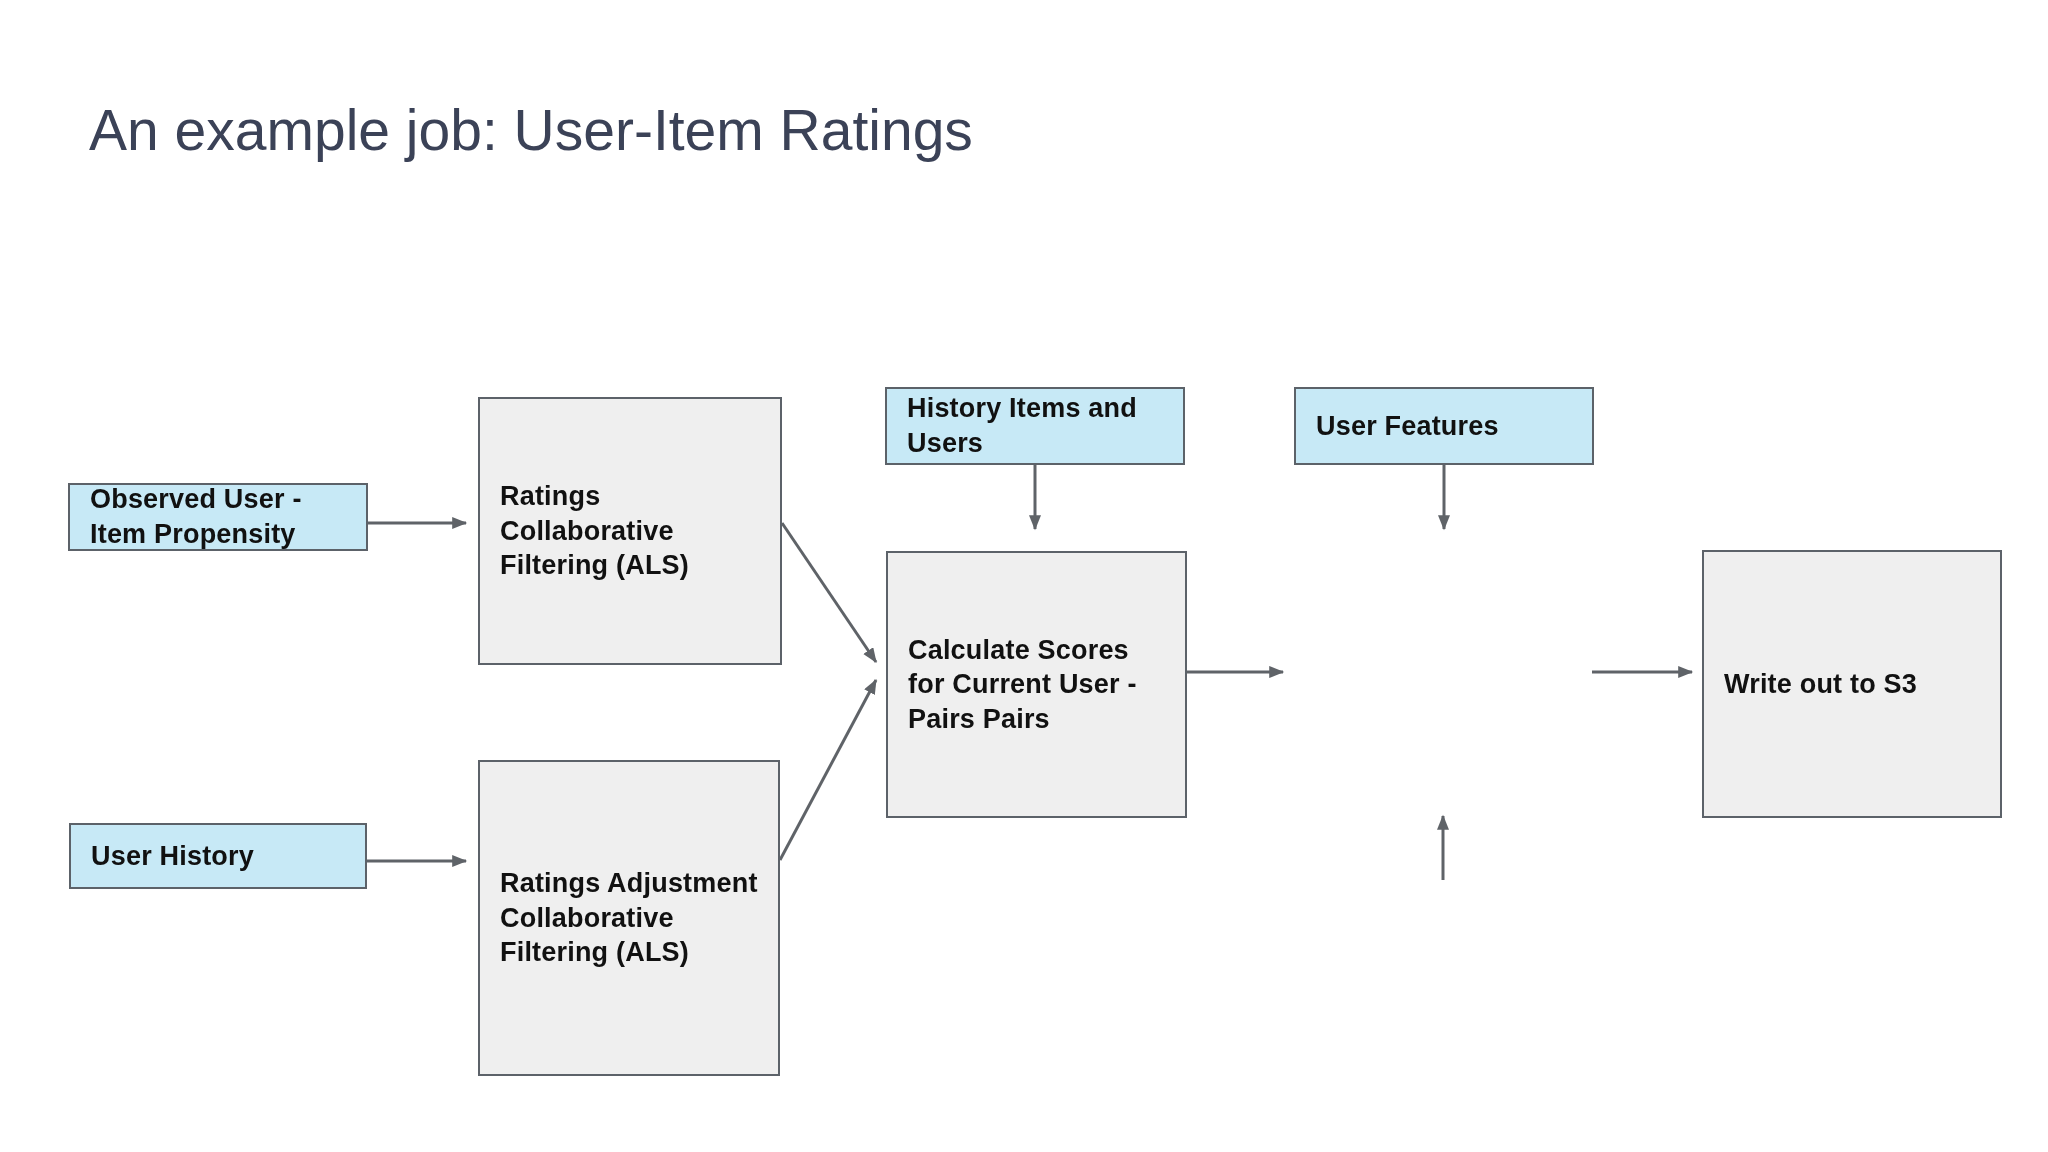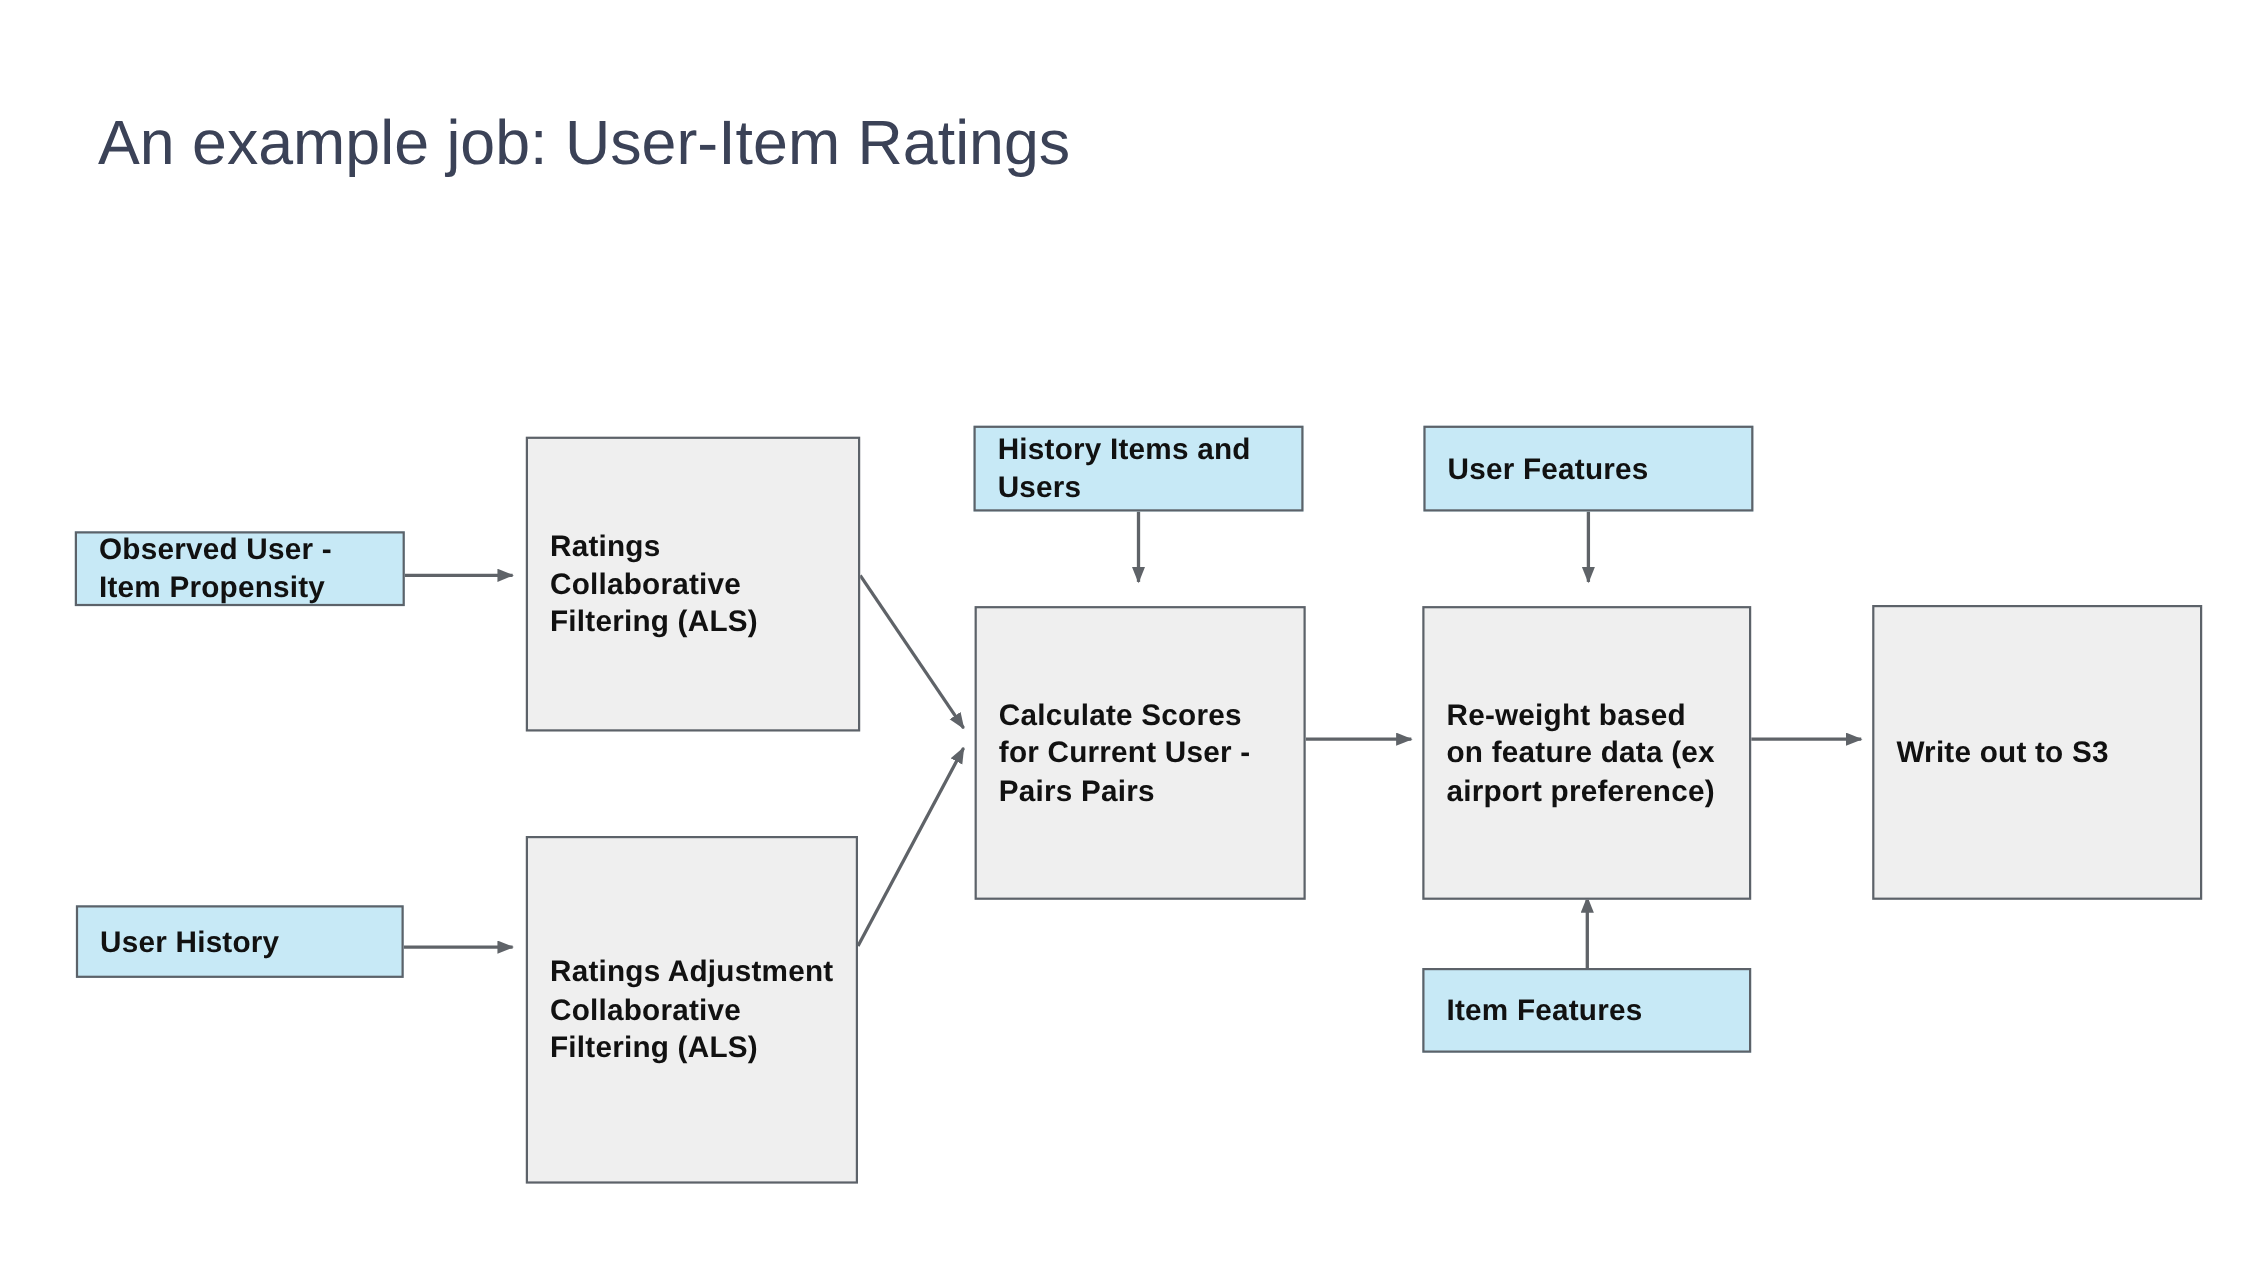--- a/index.html
+++ b/index.html
@@ -106,9 +106,6 @@
     <span>User Features</span>
   </div>
 
-  <div class="node gray" style="left:1293px; top:539px; width:299px; height:267px">
-    <span>Re-weight based on feature data (ex airport preference)</span>
-  </div>
 
   <div class="node blue" style="left:1293px; top:880px; width:299px; height:77px">
     <span>Item Features</span>

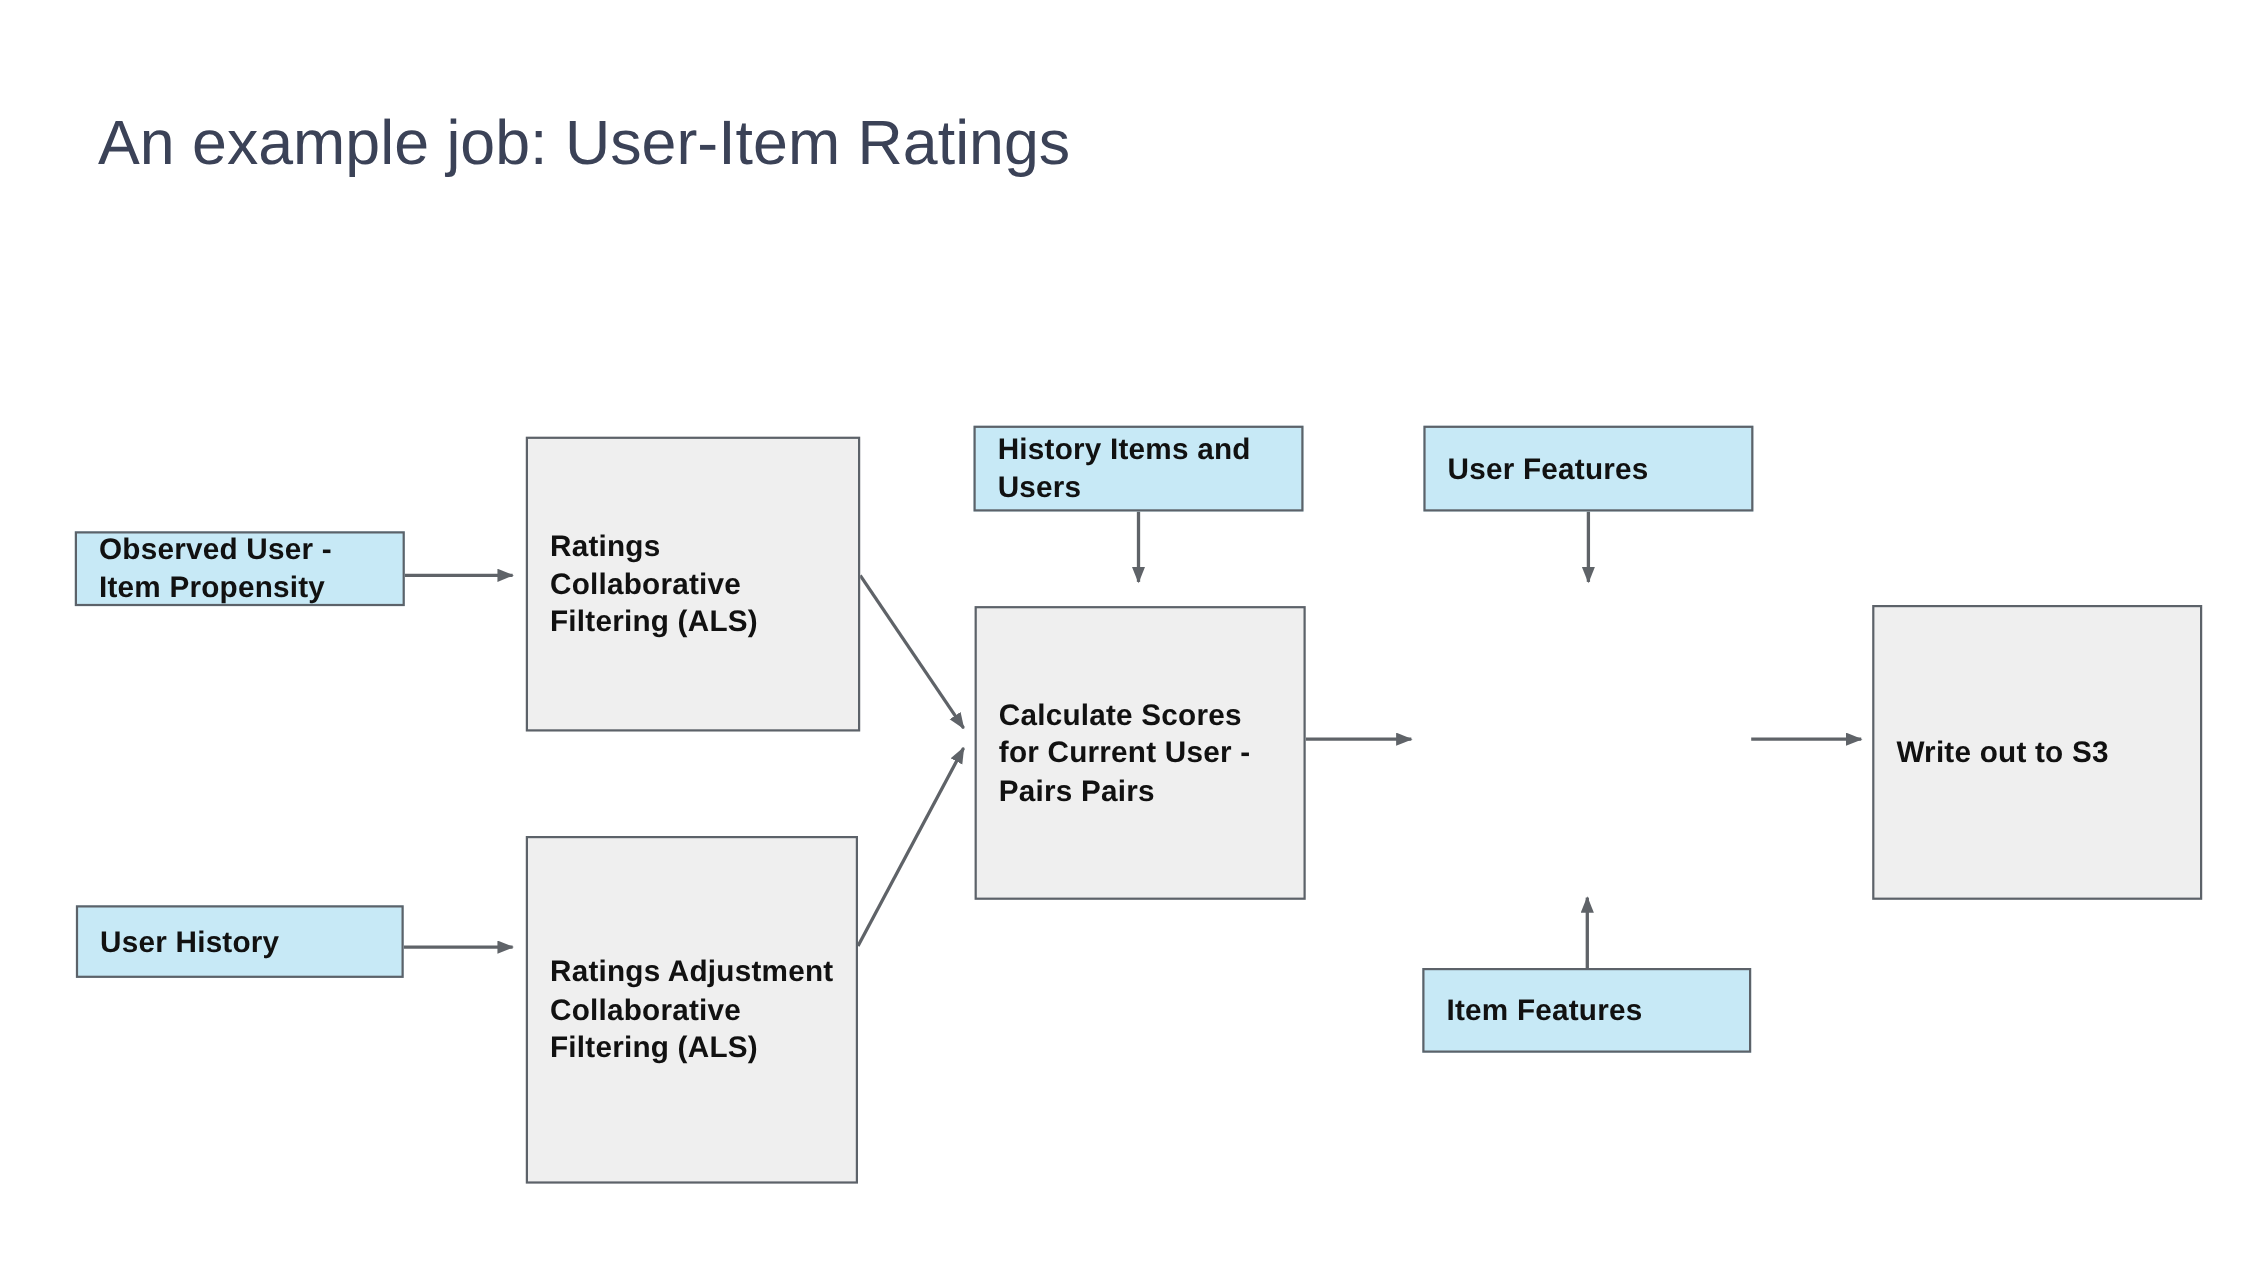--- a/index.html
+++ b/index.html
@@ -107,9 +107,6 @@
   </div>
 
 
-  <div class="node blue" style="left:1293px; top:880px; width:299px; height:77px">
-    <span>Item Features</span>
-  </div>
 
   <div class="node gray" style="left:1702px; top:538px; width:300px; height:268px">
     <span>Write out to S3</span>

